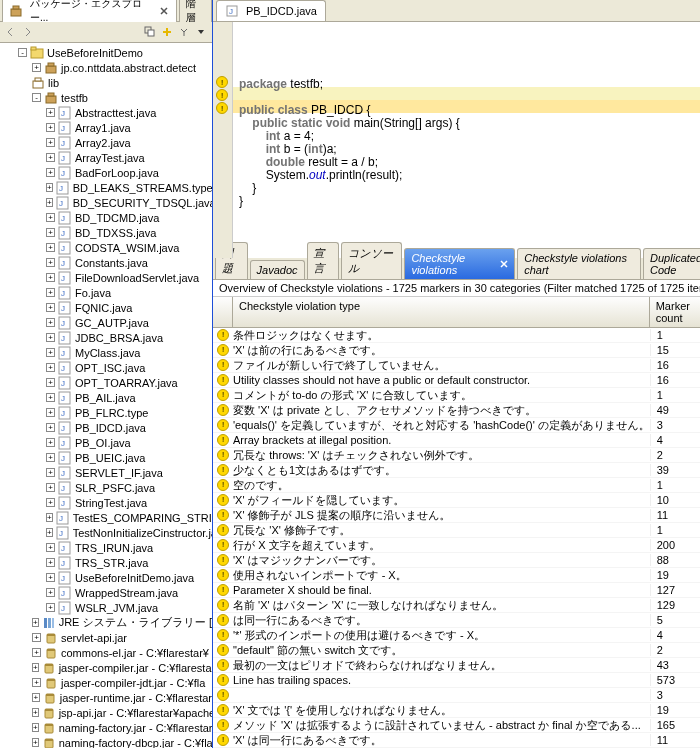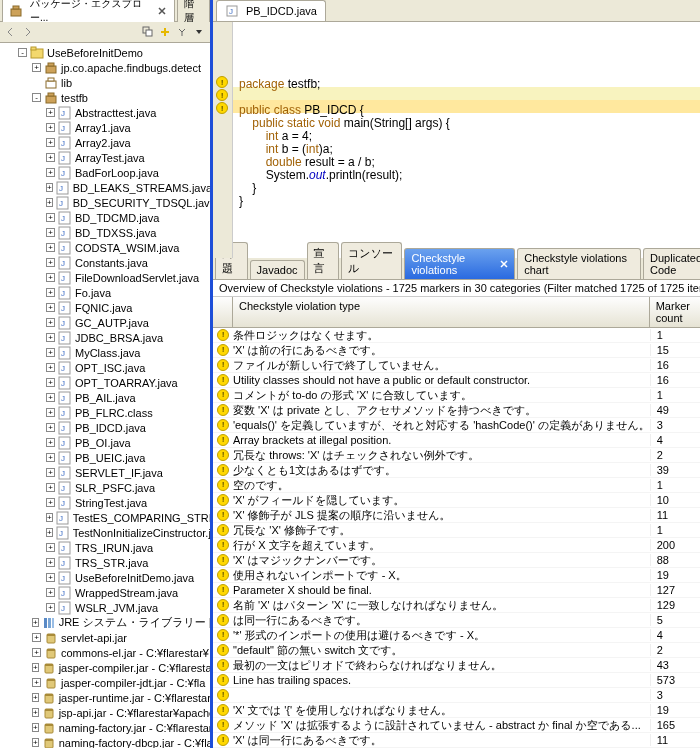--- a/index.html
+++ b/index.html
@@ -5,7 +5,7 @@
 * { margin:0; padding:0; box-sizing:border-box; font-family:"MS Gothic","Tahoma",sans-serif; }
 body { background:#ece9d8; width:700px; height:748px; font-size:11px; overflow:hidden; }
 .container { display:flex; height:100%; }
-.sidebar { width:213px; border-right:3px solid #1d4ed8; display:flex; flex-direction:column; background:#fff; }
+.sidebar { width:213px; border-right:1px solid #1d4ed8; display:flex; flex-direction:column; background:#fff; }
 .tabbar { background:#ece9d8; display:flex; align-items:center; height:22px; border-bottom:1px solid #aca899; font-size:10px; }
 .tab { padding:3px 6px; background:#fff; border:1px solid #aca899; border-bottom:none; border-radius:3px 3px 0 0; margin-left:2px; display:flex; align-items:center; gap:4px; }
 .tab.inactive { background:#ece9d8; }

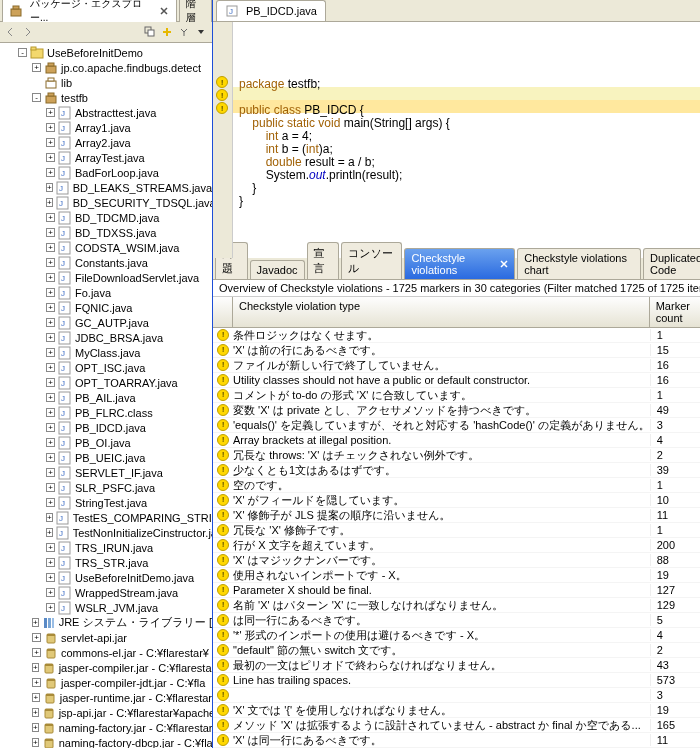--- a/index.html
+++ b/index.html
@@ -117,7 +117,7 @@
               <rect x="4" y="2" width="6" height="3" fill="#cda25a" stroke="#8a6a2a"></rect>
             </svg>
           </span>
-          <span>jp.co.apache.findbugs.detect</span>
+          <span>jp.co.nttdata.abstract.detect</span>
         </div>
         <div class="tree-row" style="padding-left: 32px;">
           <span class="exp none"></span>

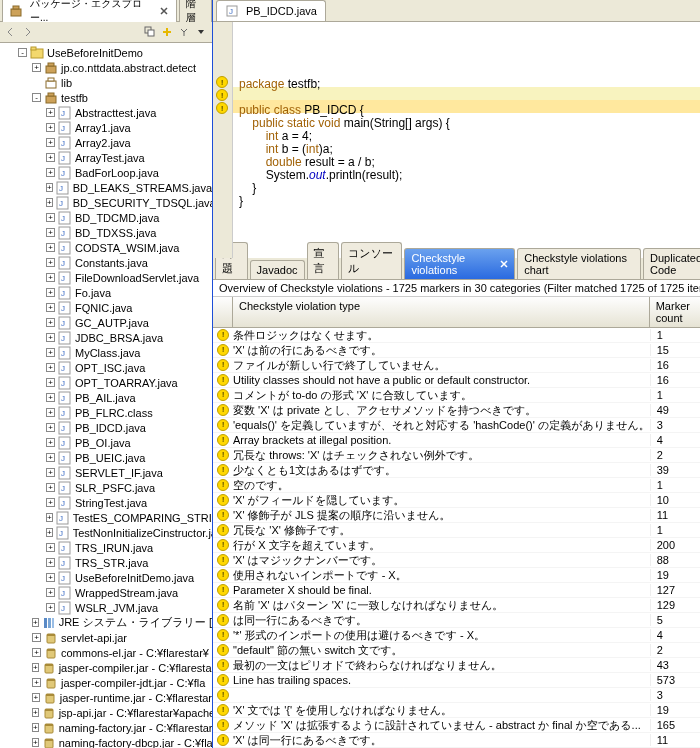--- a/index.html
+++ b/index.html
@@ -119,7 +119,7 @@
           </span>
           <span>jp.co.nttdata.abstract.detect</span>
         </div>
-        <div class="tree-row" style="padding-left: 32px;">
+        <div class="tree-row" style="padding-left: 19px;">
           <span class="exp none"></span>
           <span class="ico-sm">
             <svg width="14" height="14">

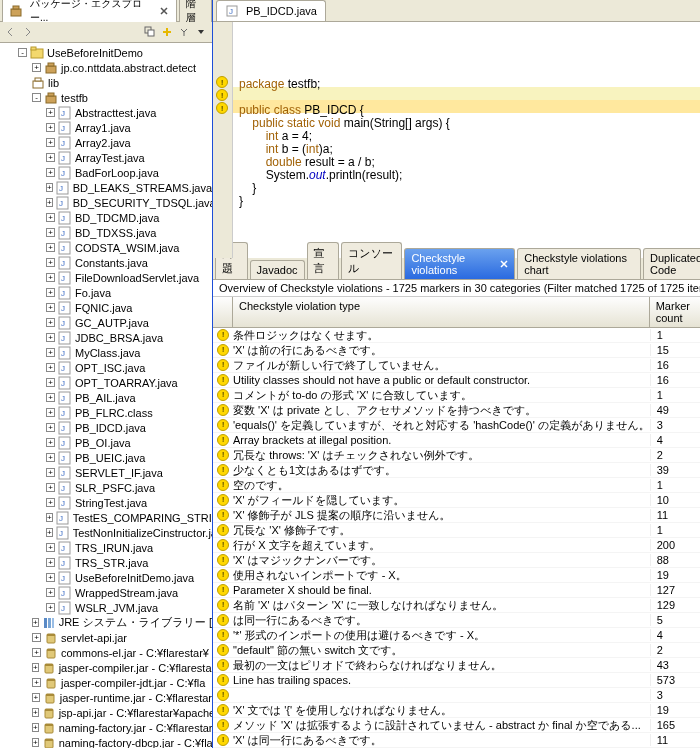--- a/index.html
+++ b/index.html
@@ -25,7 +25,7 @@
 .marker { width:12px; height:12px; border-radius:6px; background:#ffd800; border:1px solid #c0a000; position:absolute; left:3px; display:flex; align-items:center; justify-content:center; font-size:8px;}
 .hl { position:absolute; left:0; width:100%; height:13px; }
 .code { flex:1; padding:4px 6px; font-family:"Consolas","Courier New",monospace; font-size:12px; line-height:13px; white-space:pre; position:relative;}
-.kw { color:#a16207; font-weight:normal; }
+.kw { color:#737373; font-weight:bold; }
 .fld { color:#0000c0; font-style:italic;}
 .bottom-tabs { background:#ece9d8; height:22px; display:flex; align-items:flex-end; border-bottom:1px solid #aca899; font-size:11px;}
 .btab { padding:3px 6px; border:1px solid #aca899; border-bottom:none; border-radius:3px 3px 0 0; margin-left:2px; background:#efebde; cursor:pointer;}

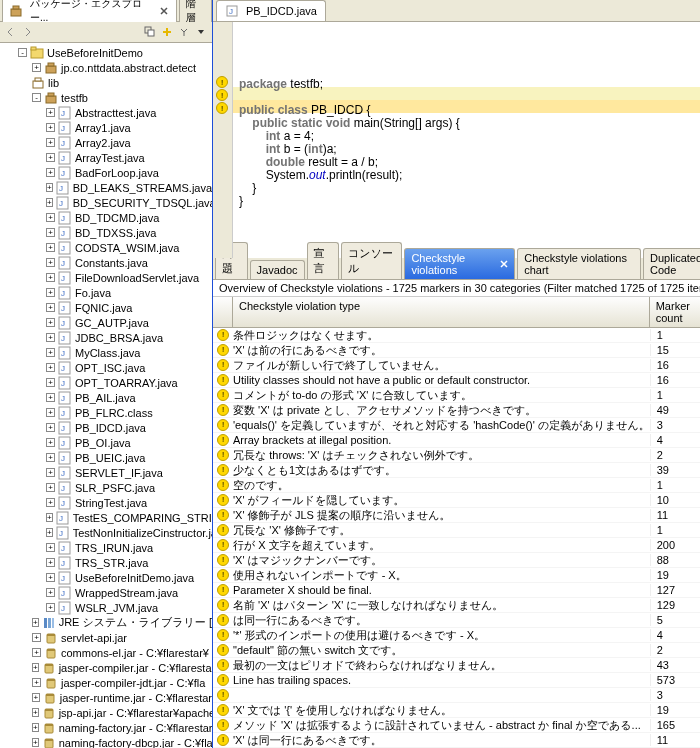--- a/index.html
+++ b/index.html
@@ -197,7 +197,7 @@
               <text x="3" y="10" font-size="8" fill="#3b6cc4">J</text>
             </svg>
           </span>
-          <span>BD_LEAKS_STREAMS.java</span>
+          <span>BD_LEAKS_STREAMS.type</span>
         </div>
         <div class="tree-row" style="padding-left: 46px;">
           <span class="exp">+</span>

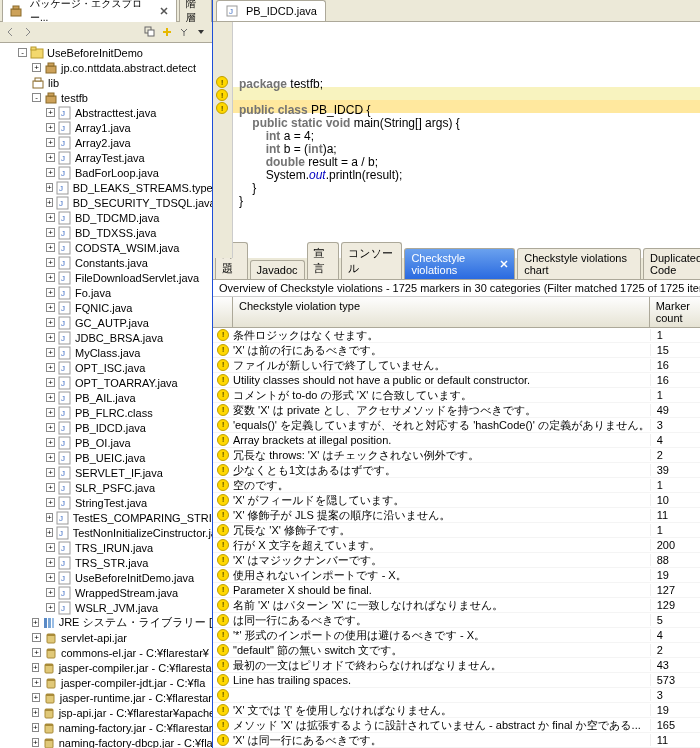--- a/index.html
+++ b/index.html
@@ -28,7 +28,7 @@
 .kw { color:#737373; font-weight:bold; }
 .fld { color:#0000c0; font-style:italic;}
 .bottom-tabs { background:#ece9d8; height:22px; display:flex; align-items:flex-end; border-bottom:1px solid #aca899; font-size:11px;}
-.btab { padding:3px 6px; border:1px solid #aca899; border-bottom:none; border-radius:3px 3px 0 0; margin-left:2px; background:#efebde; cursor:pointer;}
+.btab { padding:3px 6px; border:1px solid #aca899; border-bottom:none; border-radius:3px 3px 0 0; margin-left:2px; background:#efebde; cursor:pointer;font-style:italic;}
 .btab.active { background:linear-gradient(#6aa1ee,#2a6ae0); color:#fff; display:flex; align-items:center; gap:4px;}
 .btab.active .x svg path { stroke:#fff;}
 .overview { background:#fff; padding:2px 6px; font-size:11px; border-bottom:1px solid #ccc;}

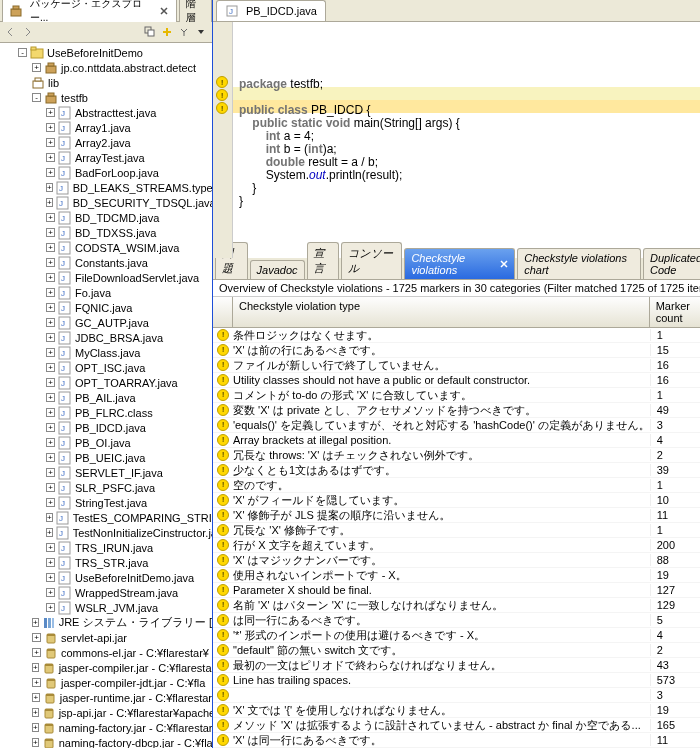--- a/index.html
+++ b/index.html
@@ -347,7 +347,7 @@
               <text x="3" y="10" font-size="8" fill="#3b6cc4">J</text>
             </svg>
           </span>
-          <span>PB_FLRC.class</span>
+          <span>PB_FLRC.type</span>
         </div>
         <div class="tree-row" style="padding-left: 46px;">
           <span class="exp">+</span>

